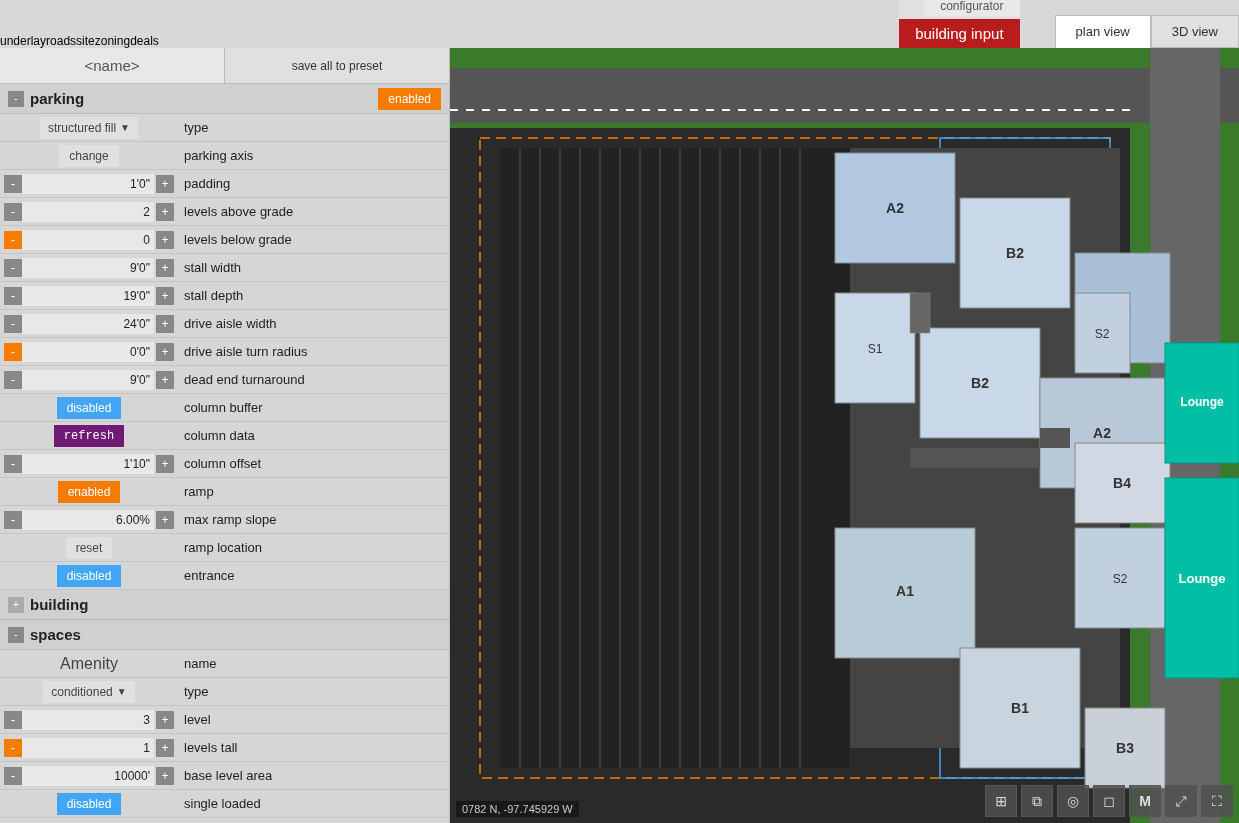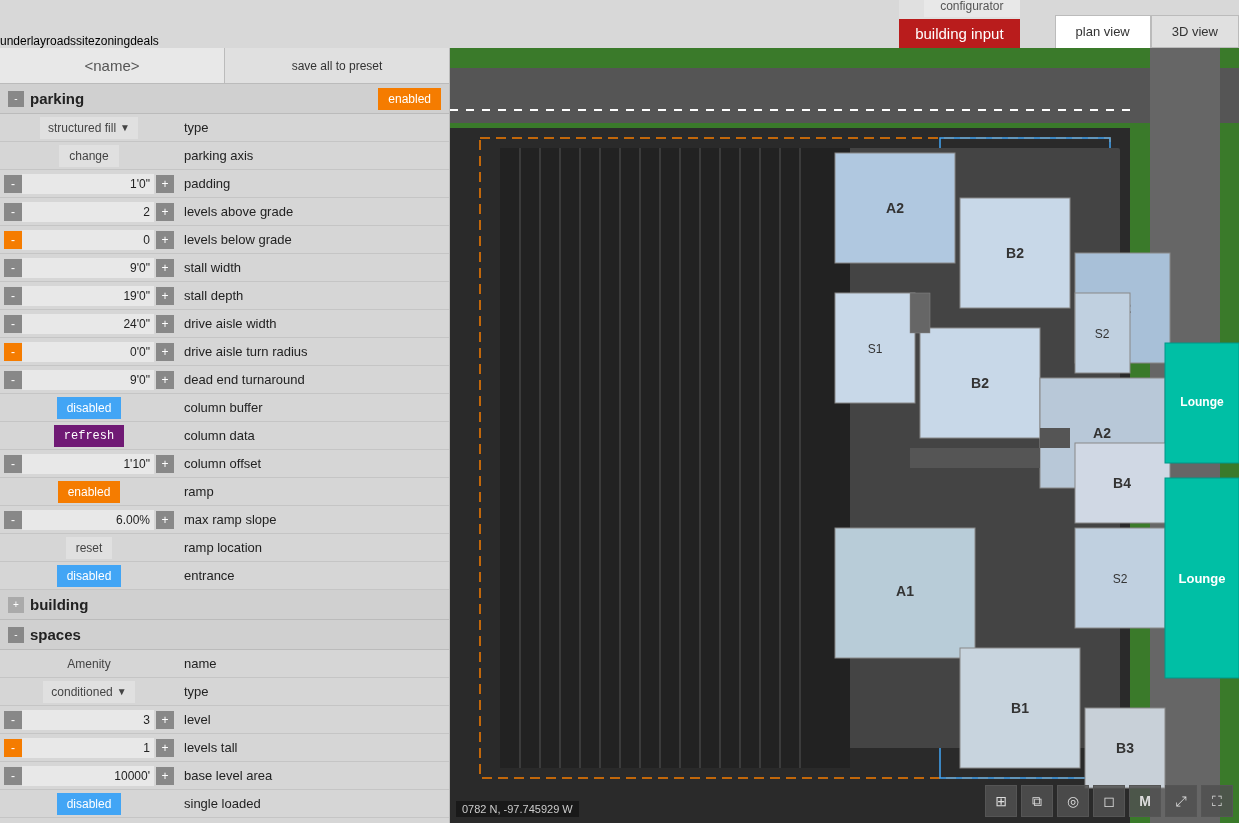--- a/index.html
+++ b/index.html
@@ -262,7 +262,7 @@
 
     <div class="param-row">
       <div class="param-center">
-        <span style="font-size:12px; color:#444;">Amenity</span>
+        <span style="font-size:16px; color:#444;">Amenity</span>
       </div>
       <span class="param-label">name</span>
     </div>

